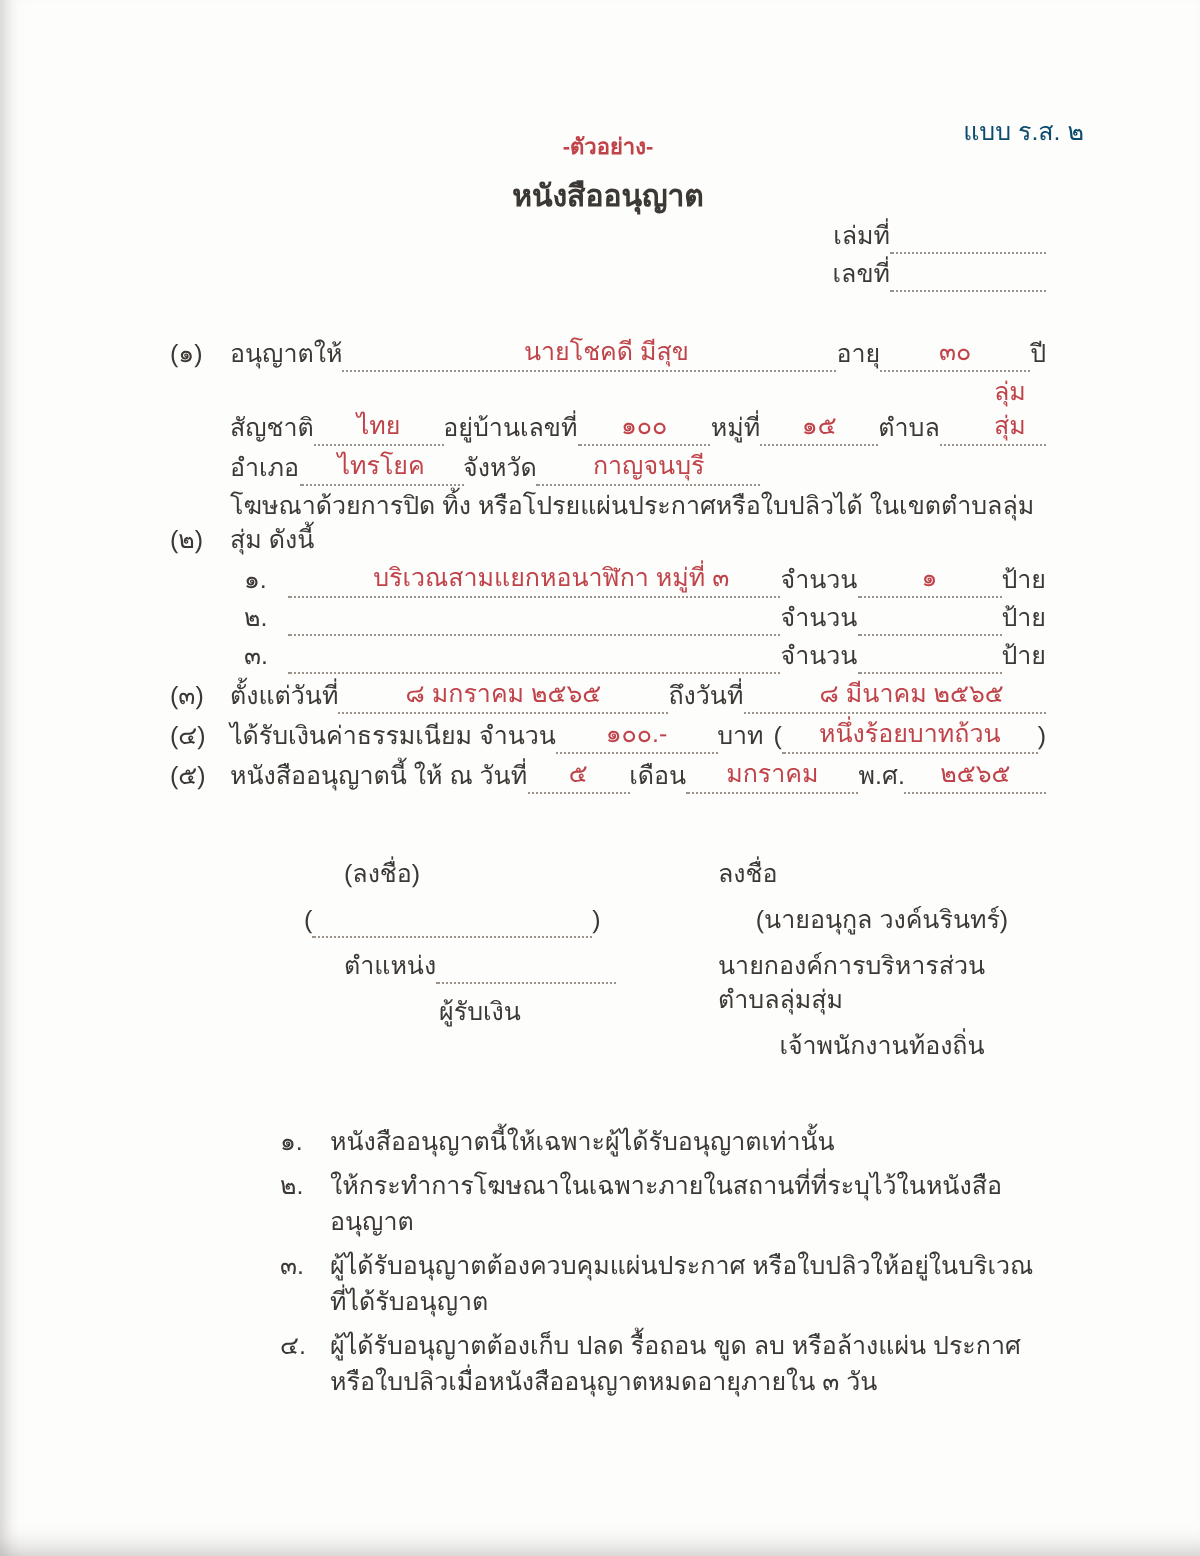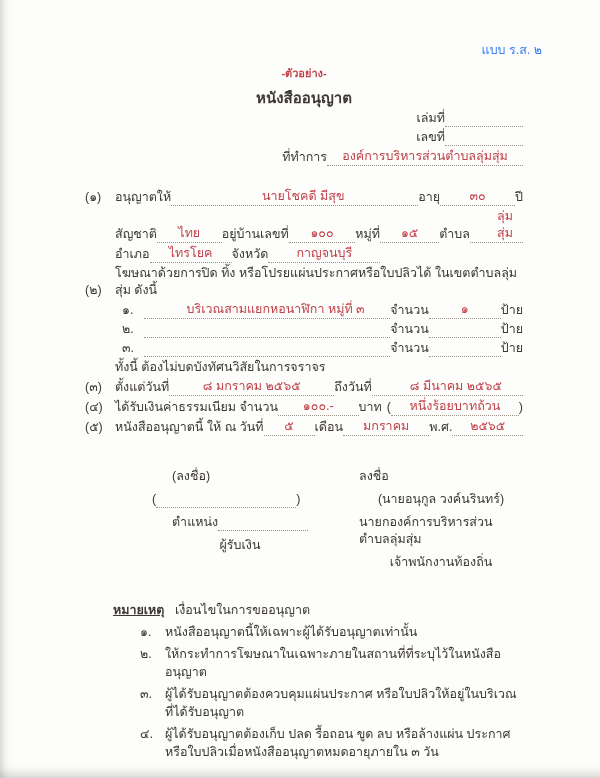--- a/index.html
+++ b/index.html
@@ -13,7 +13,7 @@
     box-shadow: inset 10px 0 9px -8px rgba(130,128,125,.40),
                 inset 0 -14px 12px -11px rgba(130,128,125,.40);
   }
-  .form-code { position:absolute; top:40px; right:58px; color:#3b82f6; }
+  .form-code { position:absolute; top:56px; right:58px; color:#0c4a6e; }
   .sample { text-align:center; margin-top:14px; color:var(--red); font-weight:bold; font-size:11px; }
   .title  { text-align:center; margin:4px 0 0 0; font-size:15px; font-weight:bold; }
   .meta { display:flex; flex-direction:column; align-items:flex-end; }

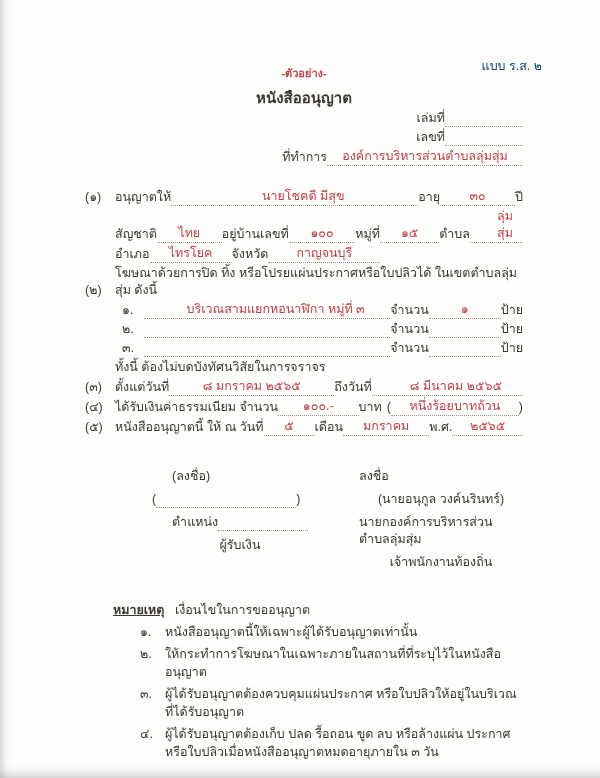--- a/index.html
+++ b/index.html
@@ -66,10 +66,6 @@
       <span class="lbl">เลขที่</span>
       <span class="fill w78"></span>
     </div>
-    <div class="row">
-      <span class="lbl">ที่ทำการ</span>
-      <span class="fill w196 rv">องค์การบริหารส่วนตำบลลุ่มสุ่ม</span>
-    </div>
   </div>
 
   <div class="body">

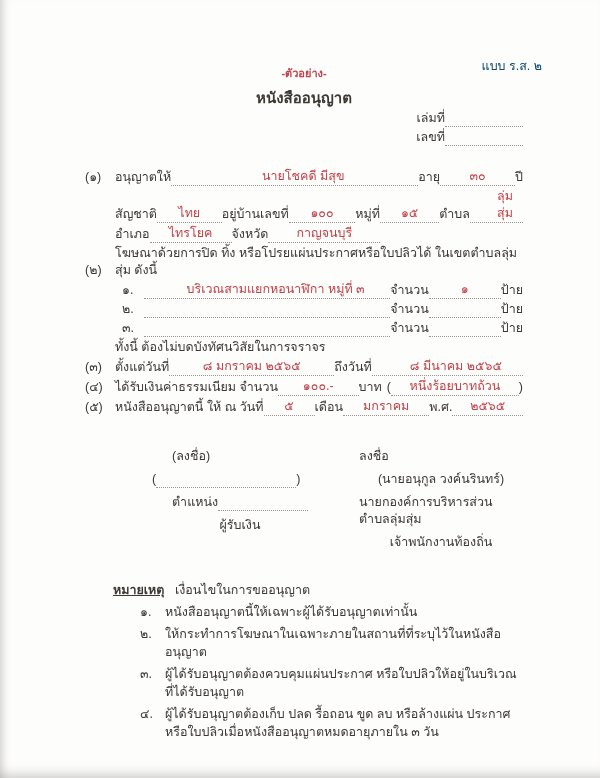--- a/index.html
+++ b/index.html
@@ -120,9 +120,6 @@
       <span class="fill w72 rv"></span>
       <span class="lbl">ป้าย</span>
     </div>
-    <div class="row indent">
-      <span>ทั้งนี้ ต้องไม่บดบังทัศนวิสัยในการจราจร</span>
-    </div>
 
     <div class="row">
       <span class="num">(๓)</span>

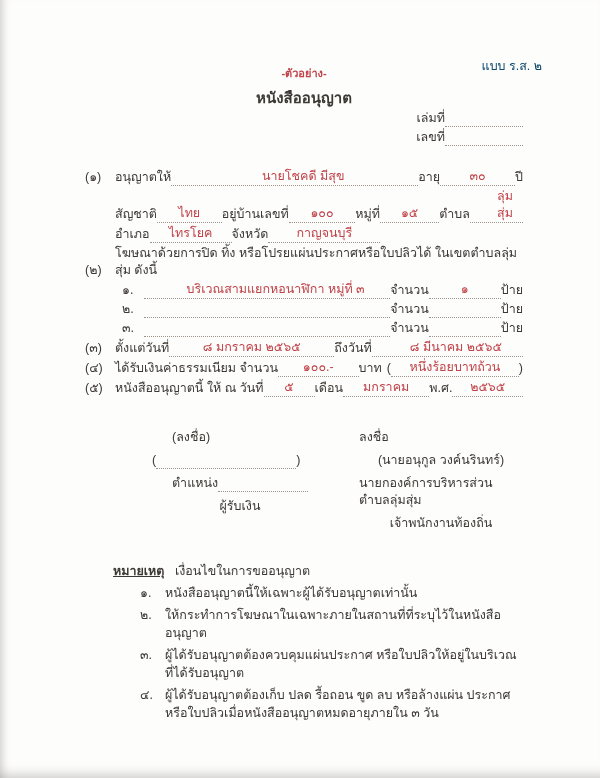--- a/index.html
+++ b/index.html
@@ -185,10 +185,6 @@
   </div>
 
   <div class="notes">
-    <div class="note-heading">
-      <span class="hd">หมายเหตุ</span>
-      <span class="hs">เงื่อนไขในการขออนุญาต</span>
-    </div>
     <div class="note-row">
       <span class="note-num">๑.</span>
       <span class="note-text">หนังสืออนุญาตนี้ให้เฉพาะผู้ได้รับอนุญาตเท่านั้น</span>

